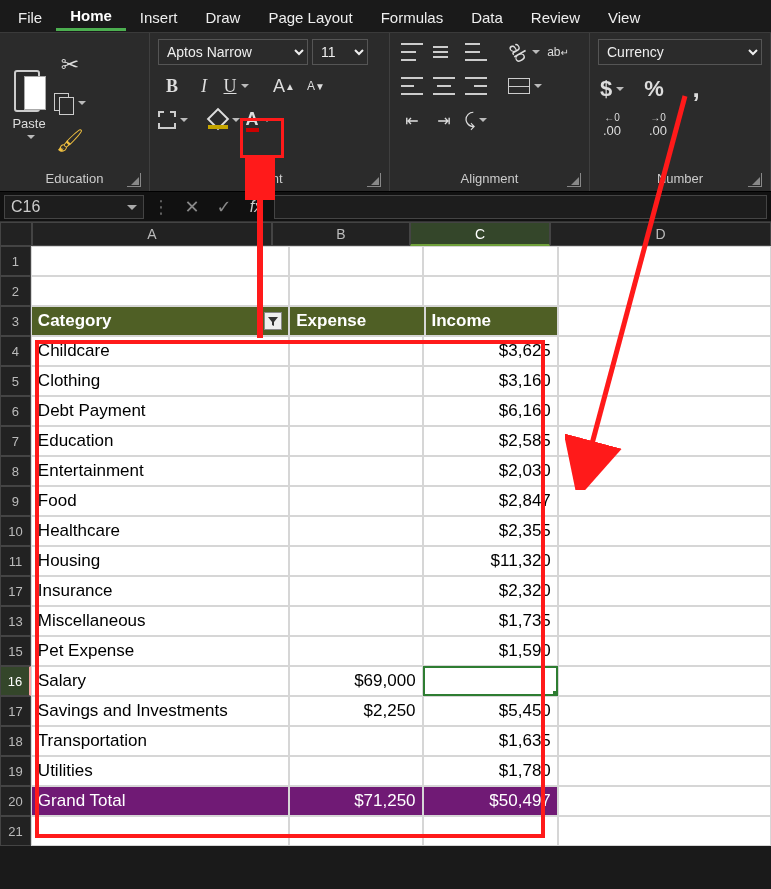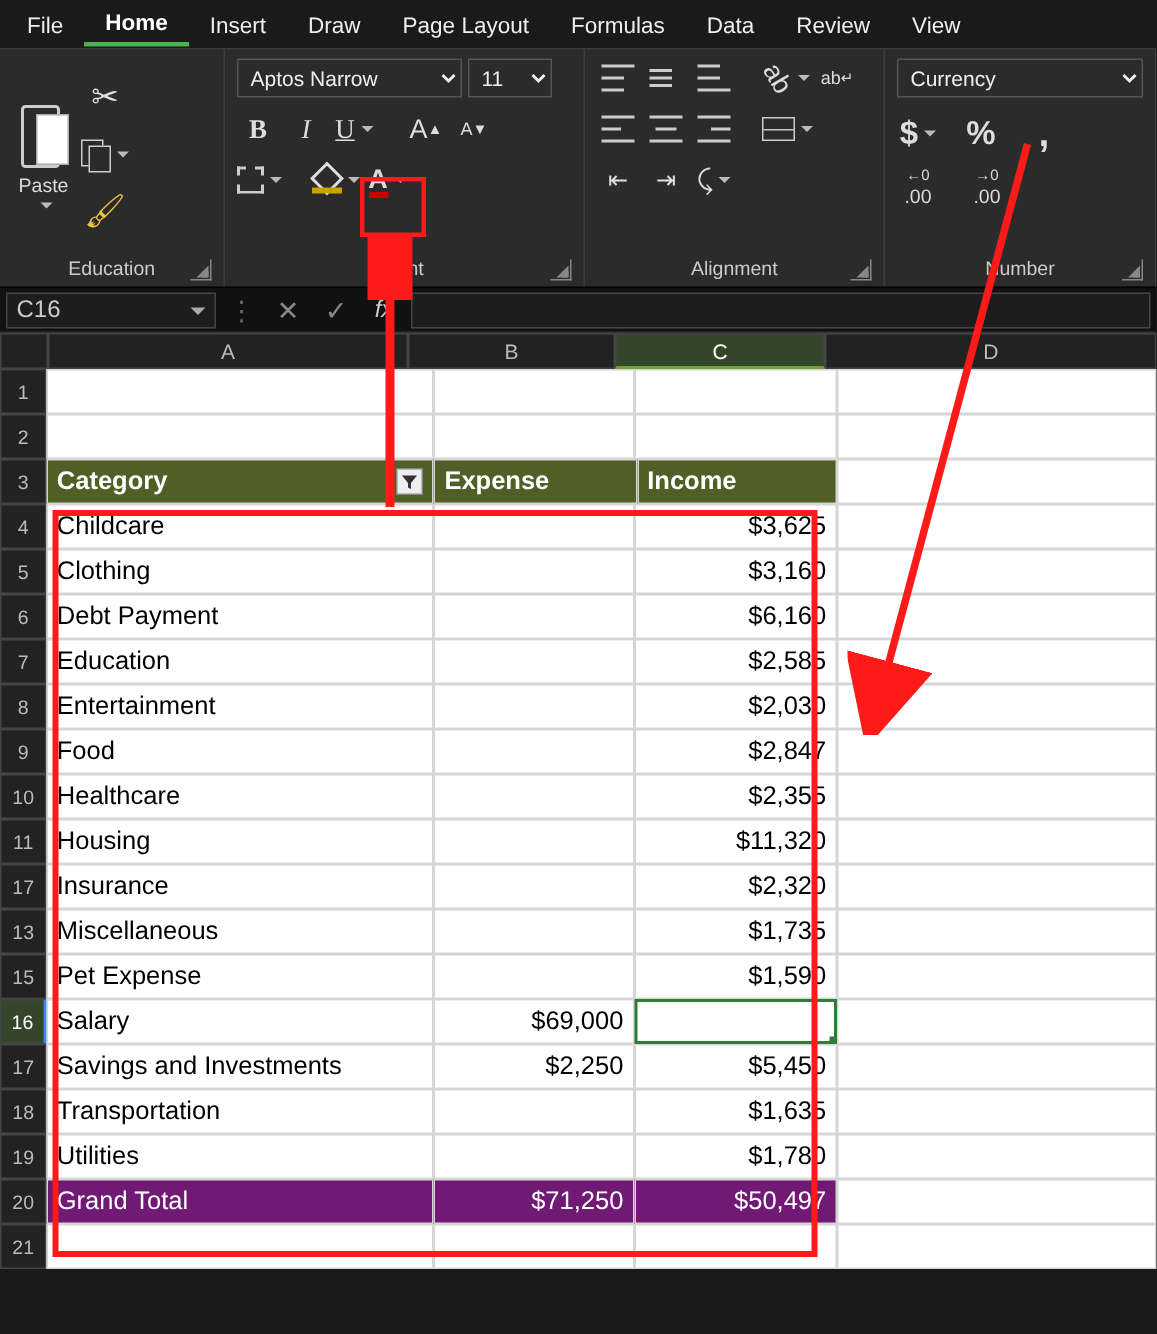--- a/index.html
+++ b/index.html
@@ -136,7 +136,7 @@
   .rows{}
   .row-g{display:flex;height:30px;}
   .rh{width:32px;background:#222;border:1px solid #444;color:#bbb;font-size:13px;display:flex;align-items:center;justify-content:center;}
-  .rh.sel{background:#34462a;color:#fff;border-right:2px solid #3b82f6;}
+  .rh.sel{background:#34462a;color:#fff;border-right:2px solid #fca5a5;}
   .cell{background:#fff;color:#000;border:1px solid #d6d6d6;font-size:17px;padding:2px 6px;display:flex;align-items:center;overflow:hidden;}
   .cA{width:268px;} .cB{width:138px;} .cC{width:140px;} .cD{width:221px;}
   .cell.num{justify-content:flex-end;}

